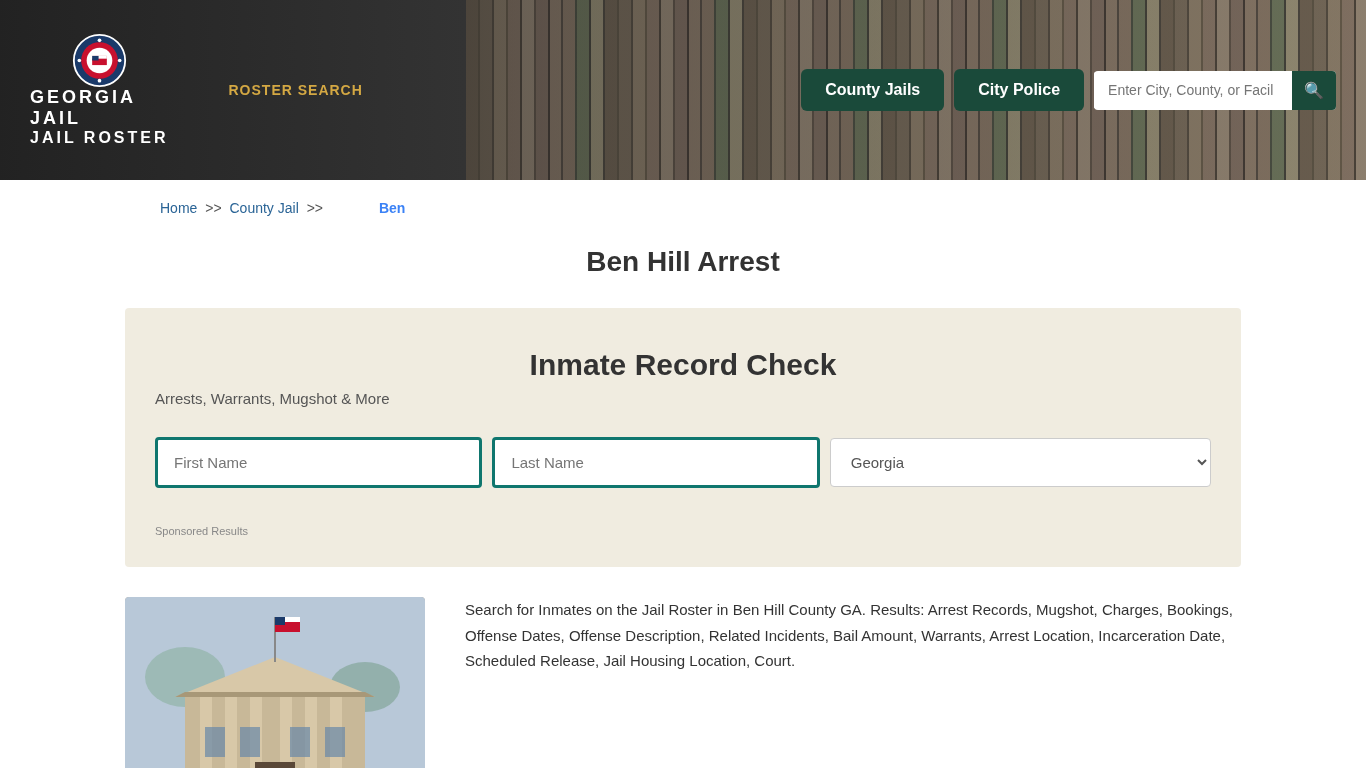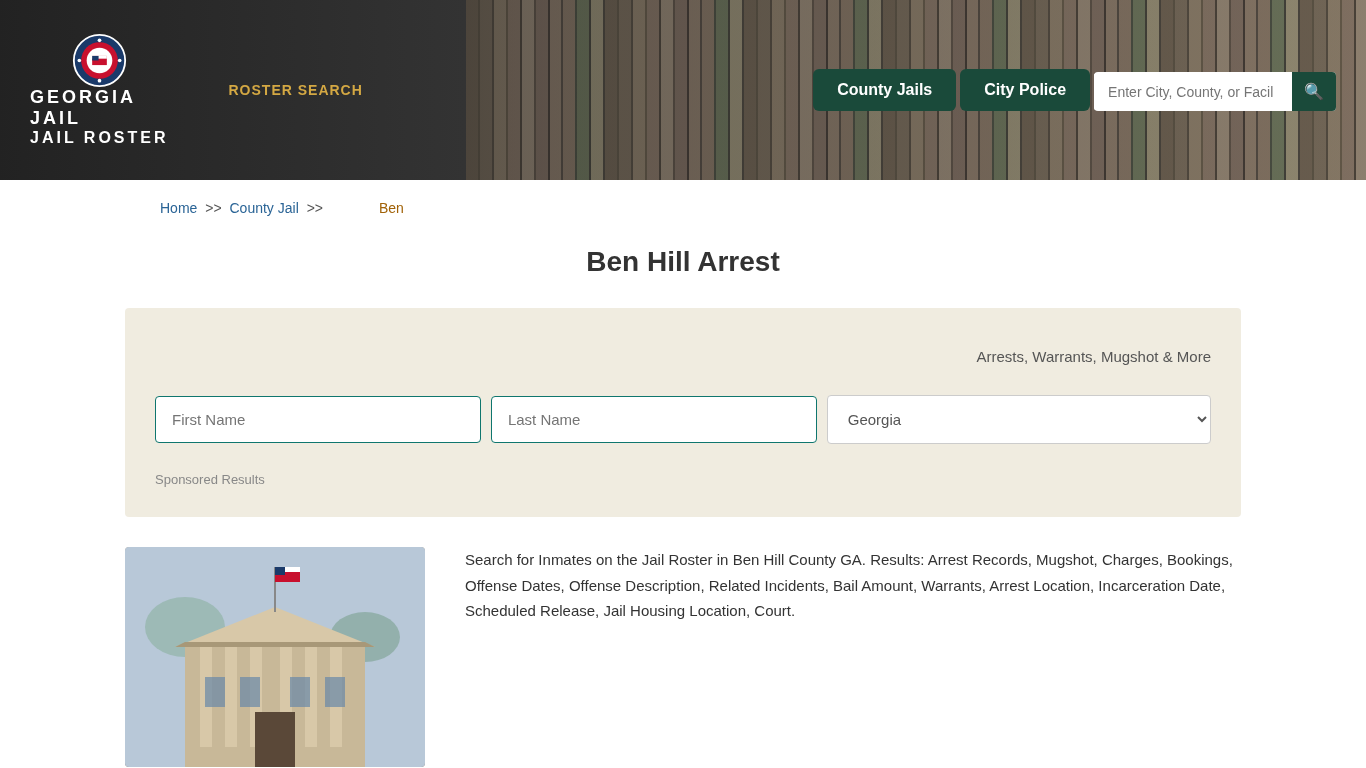--- a/index.html
+++ b/index.html
@@ -97,8 +97,8 @@
     .header-right {
       margin-left: auto;
       display: flex;
-      align-items: flex-end;
-      gap: 4px;
+      align-items: center;
+      gap: 10px;
     }
     .nav-btn {
       padding: 12px 24px;

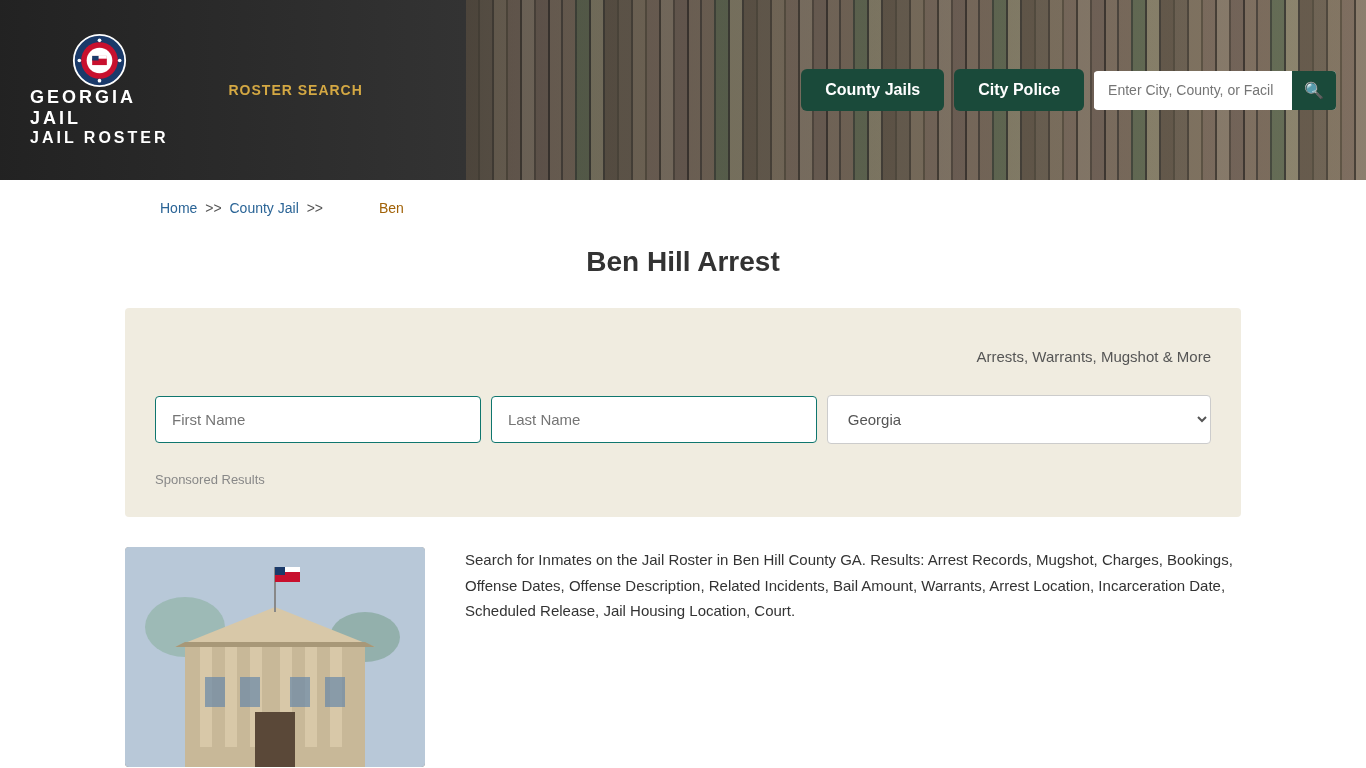--- a/index.html
+++ b/index.html
@@ -144,7 +144,7 @@
       text-decoration: none;
     }
     .breadcrumb .sep { color: #555; margin: 0 4px; }
-    .breadcrumb .current { font-weight: normal; color: #a16207; padding-left: 48px; }
+    .breadcrumb .current { font-weight: bold; color: #3b82f6; padding-left: 48px; }
 
     
     .page-title-area {

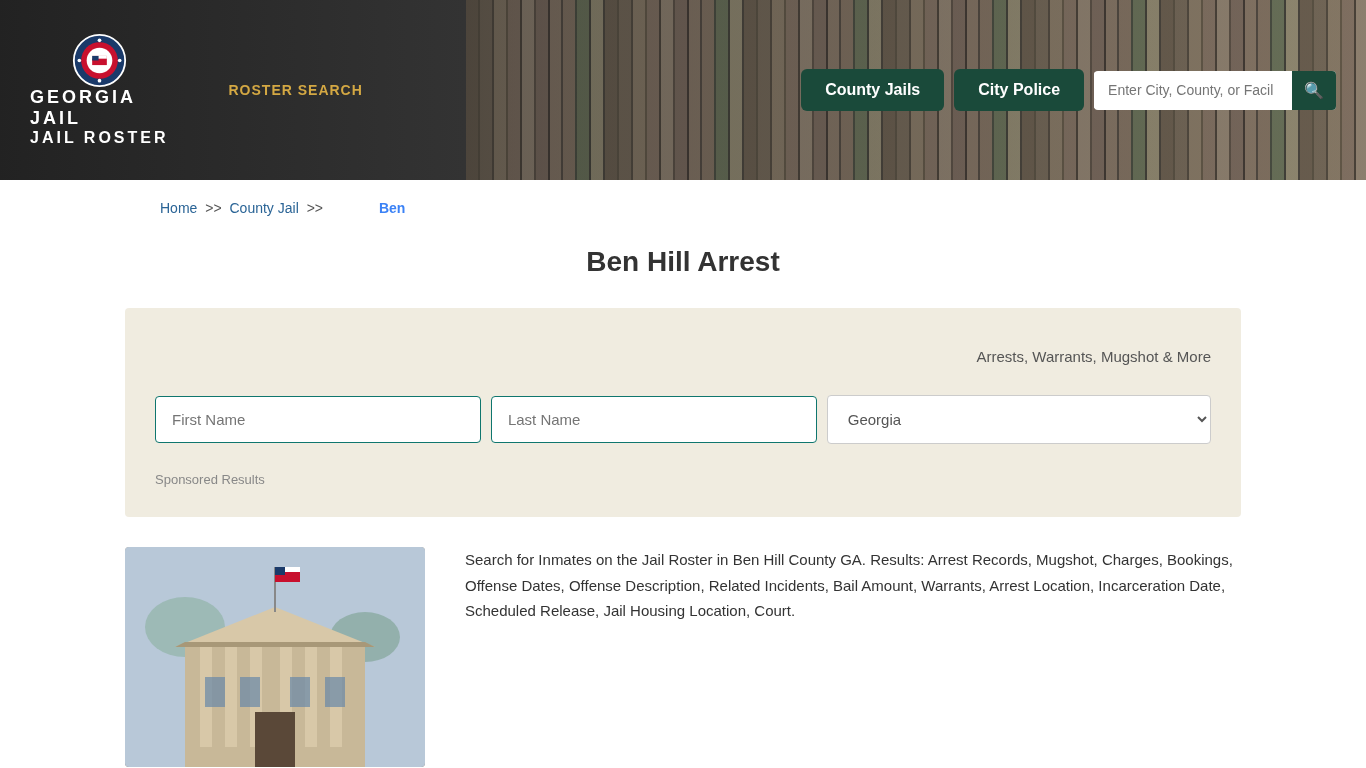--- a/index.html
+++ b/index.html
@@ -311,6 +311,7 @@
 </div>
 
 <section class="record-section">
+  <h2 class="record-title">Inmate Record Check</h2>
   <p class="record-subtitle">Arrests, Warrants, Mugshot &amp; More</p>
   <div class="record-form">
     <input type="text" placeholder="First Name" style="">

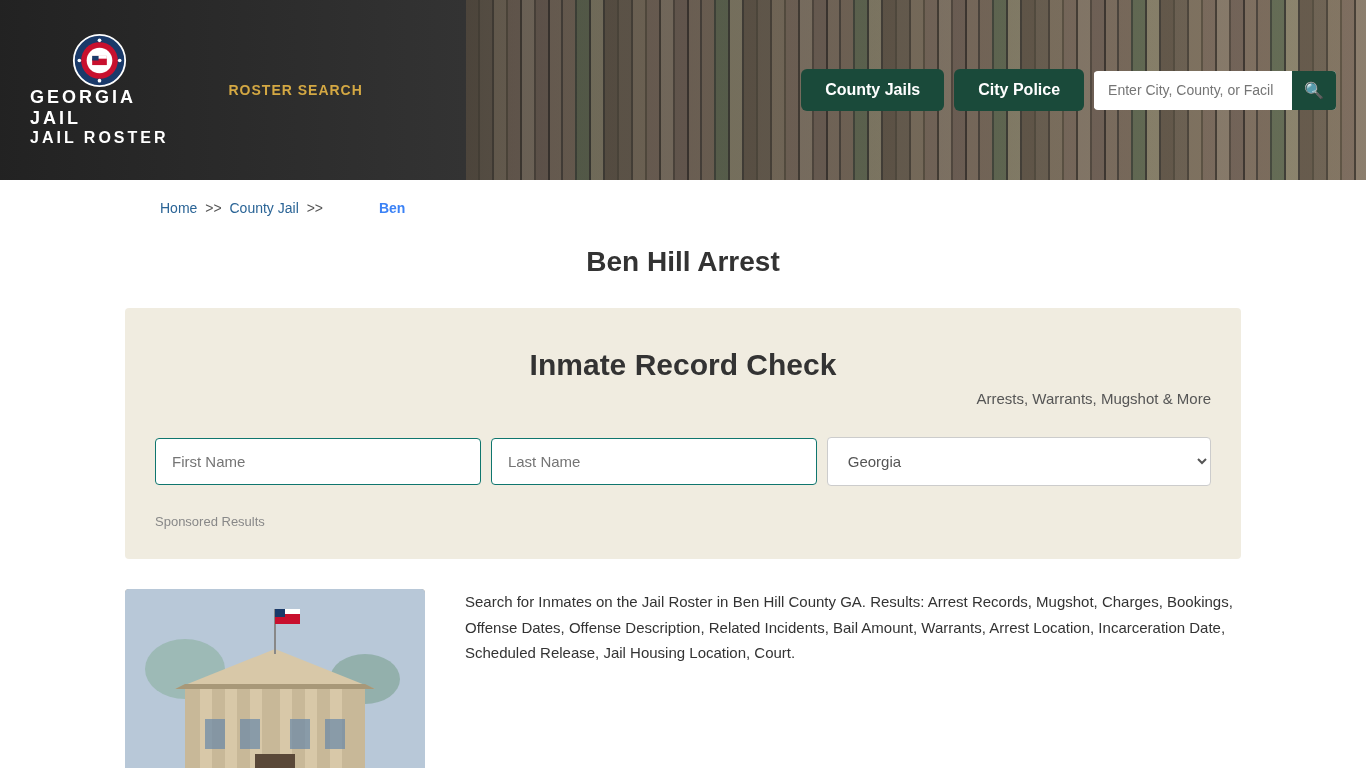--- a/index.html
+++ b/index.html
@@ -172,7 +172,7 @@
       margin-bottom: 8px;
     }
     .record-subtitle {
-      text-align: right;
+      text-align: left;
       font-size: 15px;
       color: #555;
       margin-bottom: 30px;

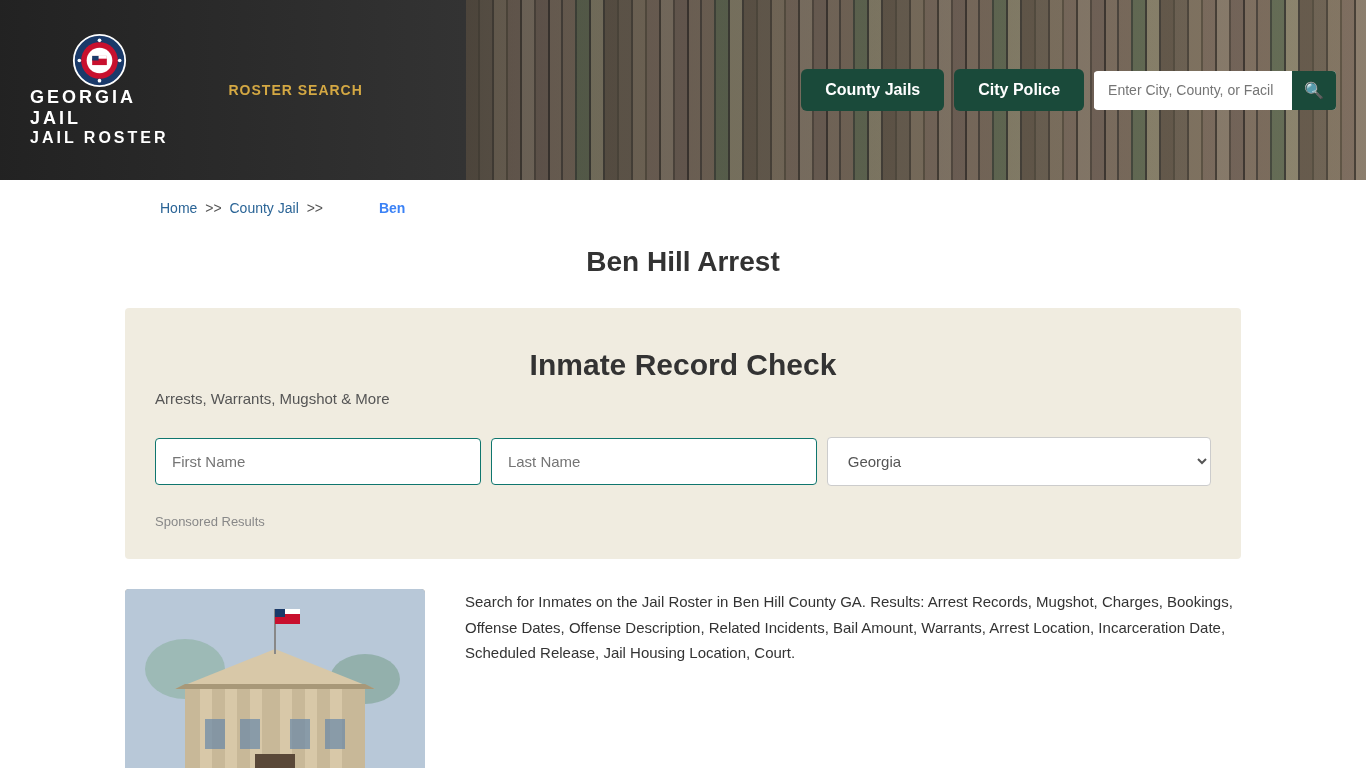--- a/index.html
+++ b/index.html
@@ -186,7 +186,7 @@
     .record-form input {
       flex: 1;
       padding: 14px 16px;
-      border: 1px solid #0f766e;
+      border: 3px solid #0f766e;
       border-radius: 4px;
       font-size: 15px;
       color: #888;

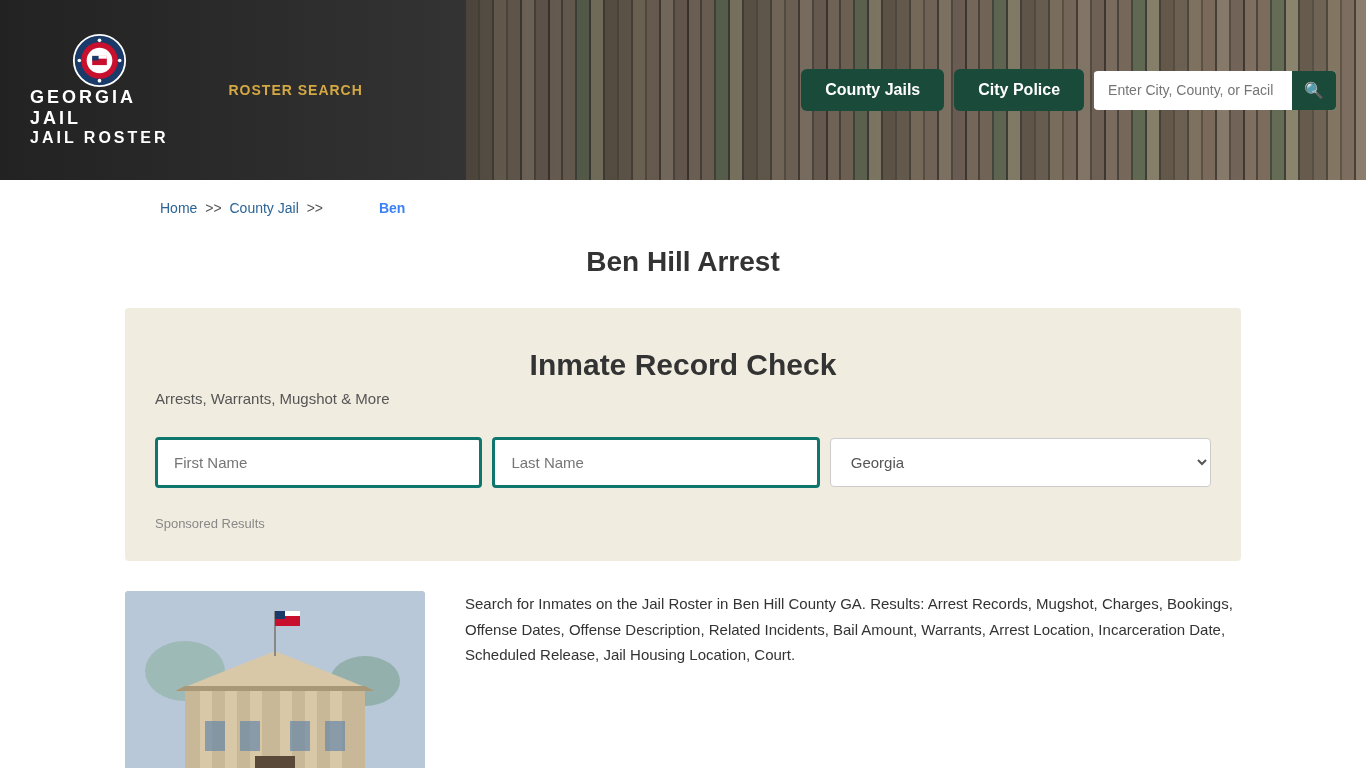--- a/index.html
+++ b/index.html
@@ -216,9 +216,9 @@
       cursor: pointer;
     }
     .sponsored {
-      font-size: 13px;
+      font-size: 11px;
       color: #888;
-      margin-top: 28px;
+      margin-top: 37px;
     }
 
     

